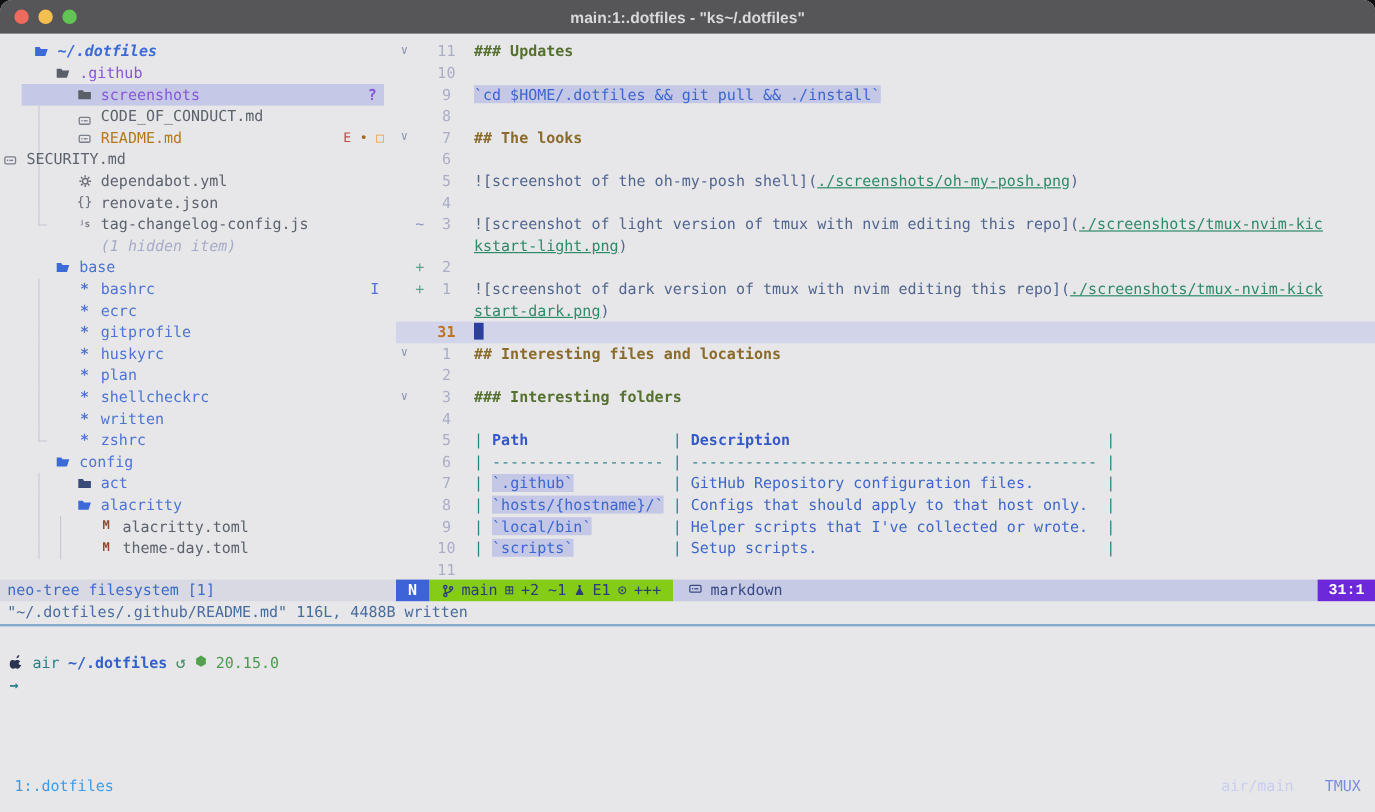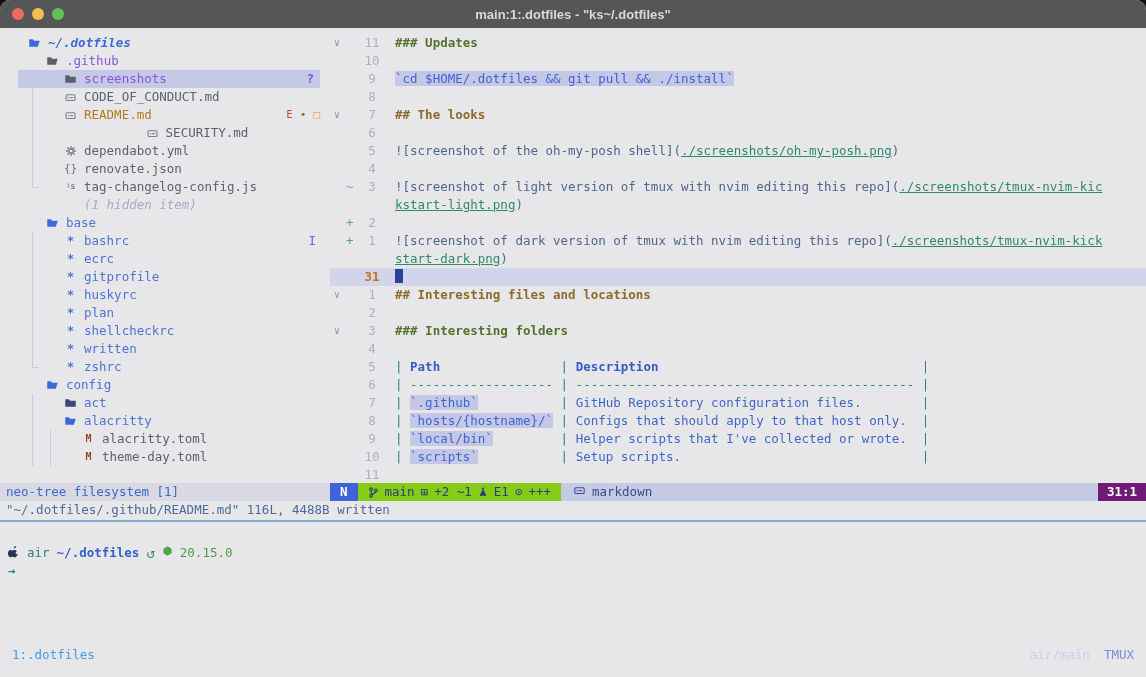--- a/index.html
+++ b/index.html
@@ -110,7 +110,7 @@
       <div class="nt-row" style="padding-left: 62px;"><span class="nt-hl"></span><span class="nt-icon ic-folder ic-dim"><svg width="13" height="12" viewBox="0 0 16 16">
             <path fill="currentColor" d="M1 3h5l1.5 2H15v8H1z"></path>
           </svg></span><span class="nt-label purple">screenshots</span><span class="nt-q">?</span></div>
-      <div class="nt-row" style="padding-left: 62px;"><span class="nt-guide" style="left: 32px;"></span><span class="nt-icon ic-file"><svg width="13" height="11" viewBox="0 0 16 16">
+      <div class="nt-row" style="padding-left: 62px; align-items: flex-end;"><span class="nt-guide" style="left: 32px;"></span><span class="nt-icon ic-file"><svg width="13" height="11" viewBox="0 0 16 16">
             <rect x="1.5" y="4" width="13" height="8.4" rx="1.6" fill="none" stroke="currentColor" stroke-width="1.6"></rect>
             <circle cx="4.8" cy="8.2" r="1" fill="currentColor"></circle>
             <rect x="7" y="7.4" width="4.6" height="1.6" fill="currentColor"></rect>

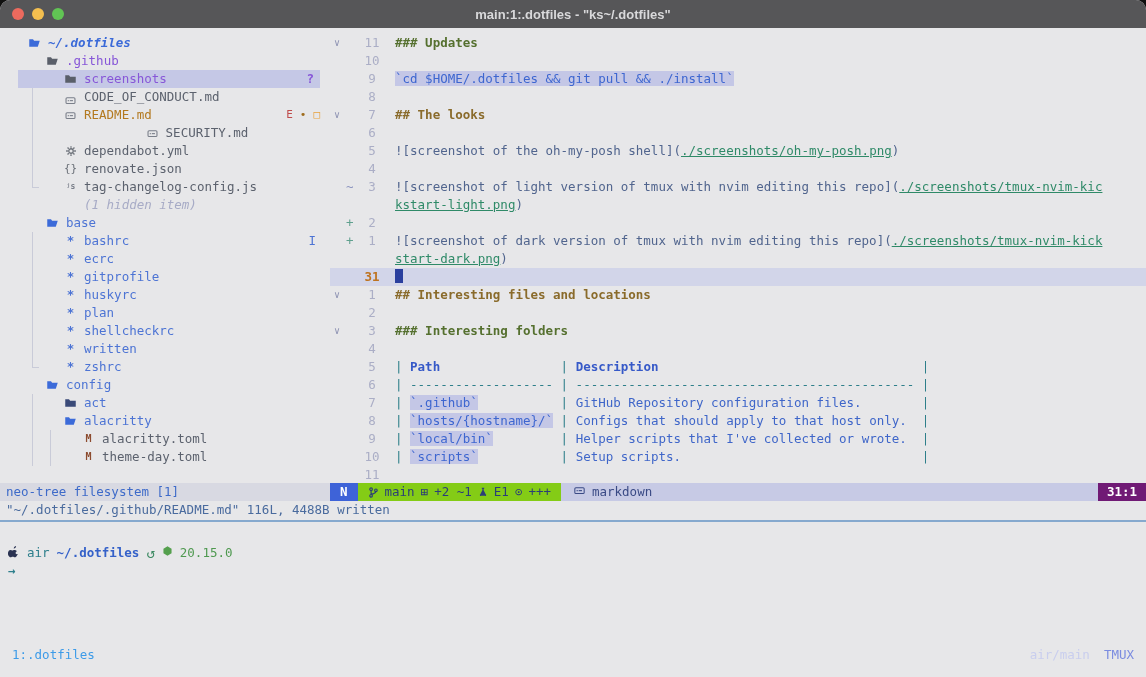--- a/index.html
+++ b/index.html
@@ -120,7 +120,7 @@
             <circle cx="4.8" cy="8.2" r="1" fill="currentColor"></circle>
             <rect x="7" y="7.4" width="4.6" height="1.6" fill="currentColor"></rect>
           </svg></span><span class="nt-label orange">README.md</span><span class="nt-badges"><span style="color: rgb(191, 75, 75);">E</span><span style="color: rgb(158, 107, 27);">•</span><span style="color: rgb(232, 162, 60);">□</span></span></div>
-      <div class="nt-row" style="padding-left: 62px; justify-content: center;"><span class="nt-guide" style="left: 32px;"></span><span class="nt-icon ic-file"><svg width="13" height="11" viewBox="0 0 16 16">
+      <div class="nt-row" style=""><span class="nt-guide" style="left: 32px;"></span><span class="nt-icon ic-file"><svg width="13" height="11" viewBox="0 0 16 16">
             <rect x="1.5" y="4" width="13" height="8.4" rx="1.6" fill="none" stroke="currentColor" stroke-width="1.6"></rect>
             <circle cx="4.8" cy="8.2" r="1" fill="currentColor"></circle>
             <rect x="7" y="7.4" width="4.6" height="1.6" fill="currentColor"></rect>

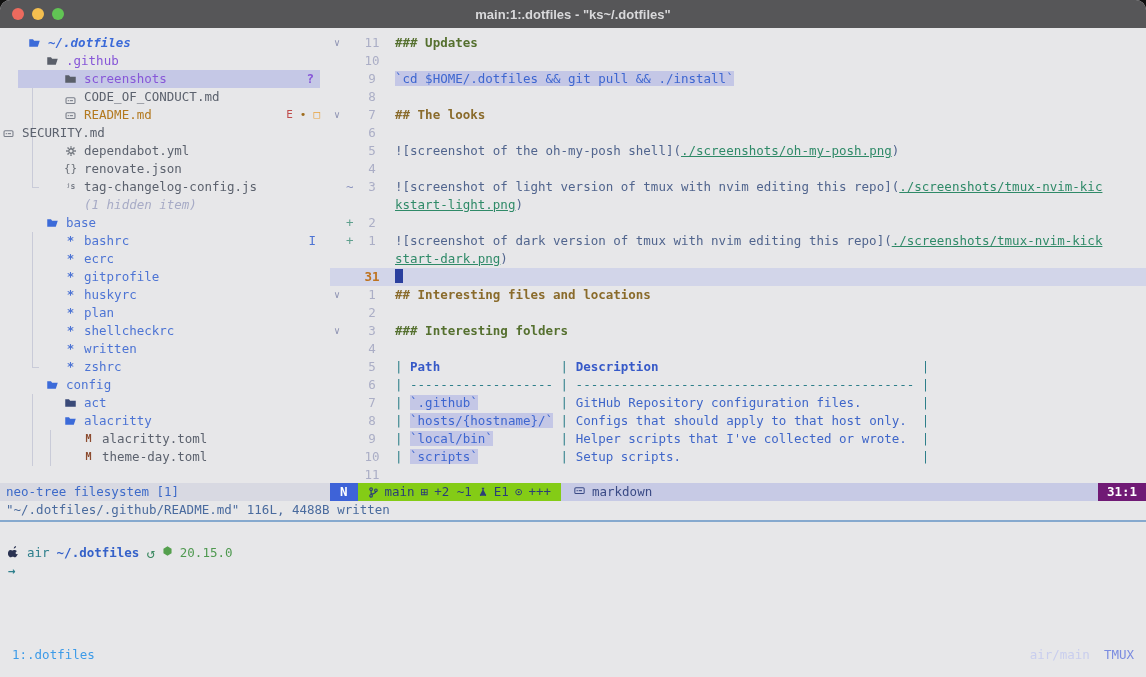--- a/index.html
+++ b/index.html
@@ -68,7 +68,7 @@
   .ll-b svg{display:block}
   .ll-c{background:#C7CAE5;flex:1;display:flex;justify-content:space-between;align-items:center;padding-left:12px;color:#3A4A85;}
   .ll-ft{display:flex;align-items:center;gap:6px;padding-right:10px;}
-  .ll-pos{background:#701a75;color:#FFFFFF;font-weight:bold;padding:0 9px;}
+  .ll-pos{background:#6d28d9;color:#FFFFFF;font-weight:bold;padding:0 9px;font-family:Liberation Mono, monospace;}
   .msgline{position:absolute;left:0;top:501px;width:1146px;height:18px;line-height:18px;color:#4A6B9E;padding-left:6px;box-sizing:border-box;}
   
   .pane-sep{position:absolute;left:0;top:520px;width:1146px;height:2px;background:#86A9CE;}

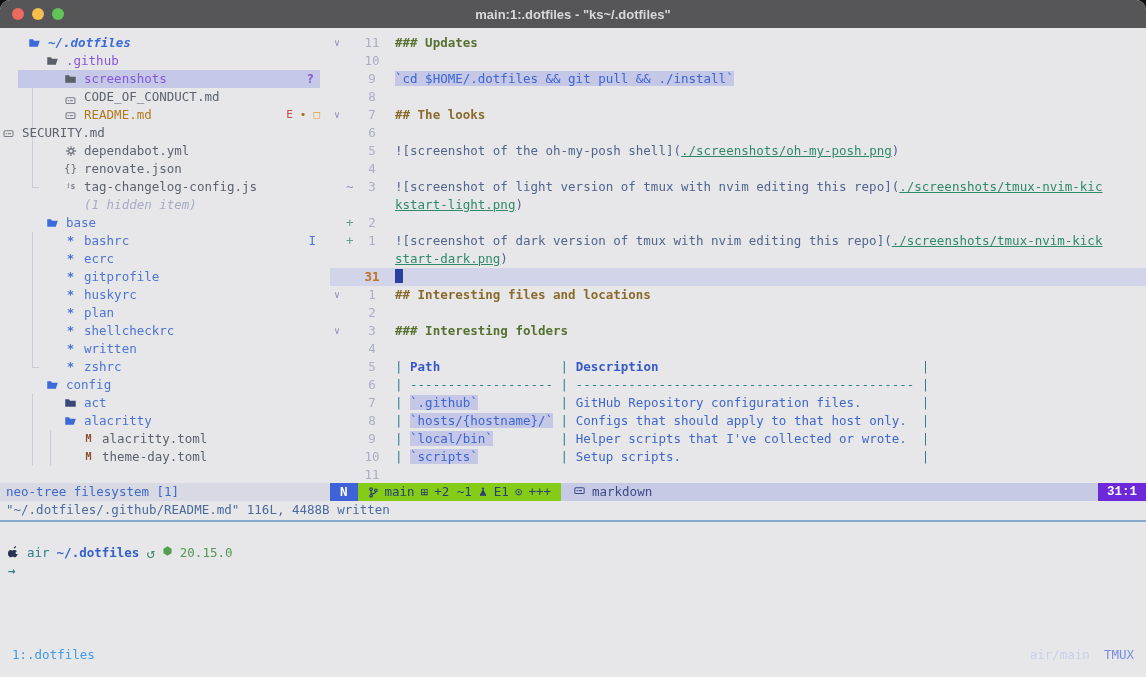--- a/index.html
+++ b/index.html
@@ -82,7 +82,7 @@
   
   .tmuxbar{position:absolute;left:0;top:646px;width:1146px;height:18px;line-height:18px;display:flex;justify-content:space-between;padding:0 12px;box-sizing:border-box;}
   .tm-left{color:#3D9BE8}
-  .tm-right{display:flex;gap:14px}
+  .tm-right{display:flex;gap:26px}
   .tm-session{color:#C9CEEE}
   .tm-label{color:#7B8CE0}
 </style>

